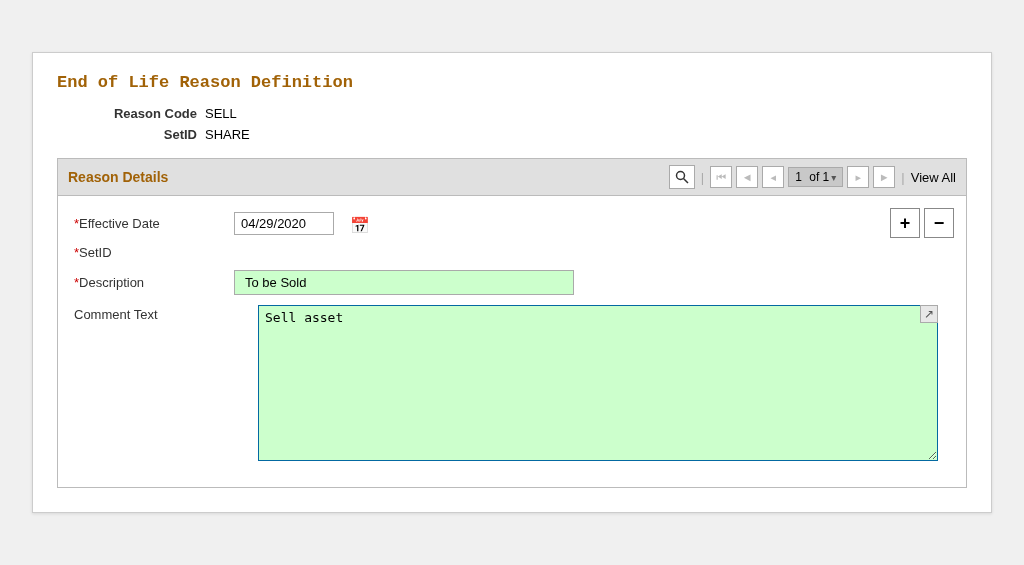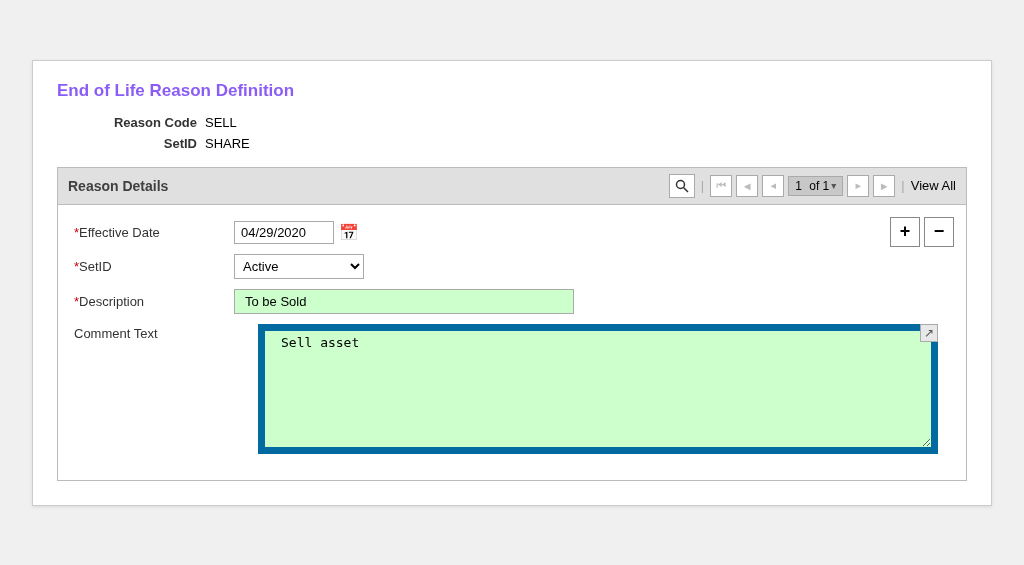--- a/index.html
+++ b/index.html
@@ -24,8 +24,9 @@
     .page-title {
       font-size: 17px;
       font-weight: bold;
-      color: #8b5cf6;
+      color: #a16207;
       margin-bottom: 14px;
+      font-family: Liberation Mono, monospace;
     }
     .field-row {
       display: flex;

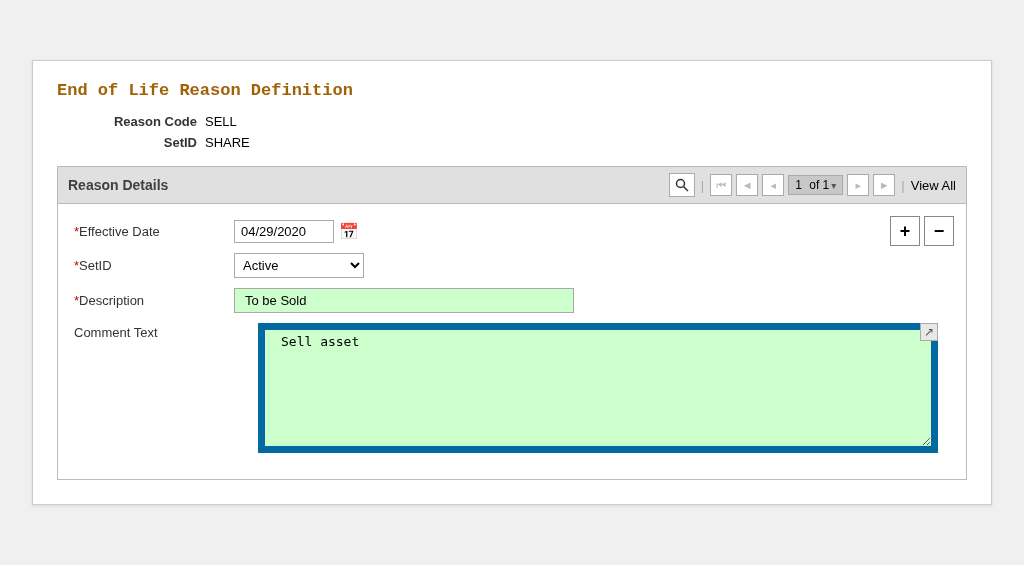--- a/index.html
+++ b/index.html
@@ -57,7 +57,7 @@
     .section-title {
       font-weight: bold;
       font-size: 14px;
-      color: #404040;
+      color: #a16207;
     }
     .nav-controls {
       display: flex;

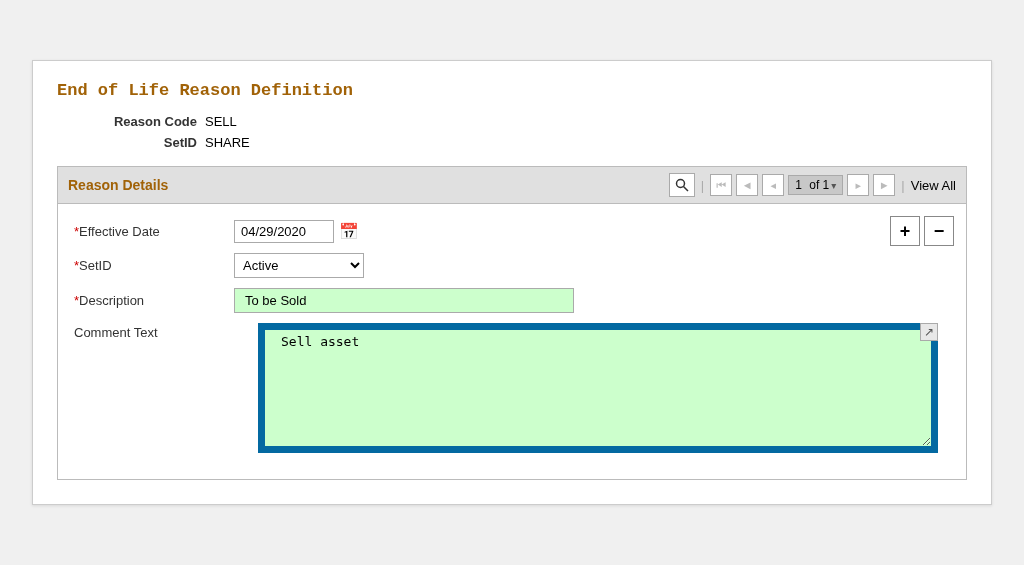--- a/index.html
+++ b/index.html
@@ -131,8 +131,8 @@
     }
     .date-input-wrapper {
       display: flex;
-      align-items: center;
-      gap: 5px;
+      align-items: flex-end;
+      gap: 16px;
     }
     .date-input {
       border: 1px solid #aaa;

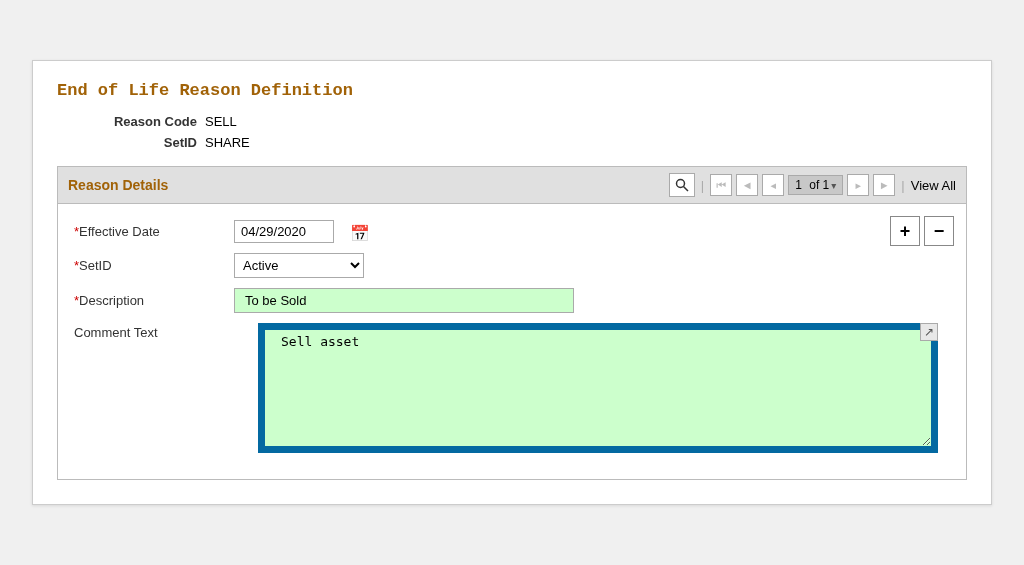--- a/index.html
+++ b/index.html
@@ -272,10 +272,6 @@
       <div class="form-label">
         <span style="color:#c00">*</span><span>SetID</span>
       </div>
-      <select class="status-select">
-        <option>Active</option>
-        <option>Inactive</option>
-      </select>
     </div>
 
     <div class="form-row">

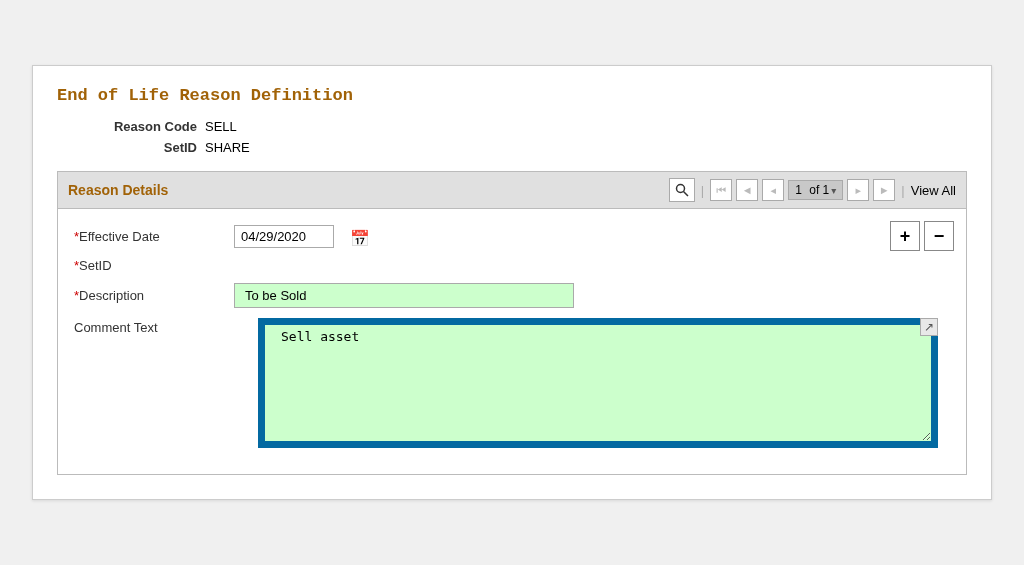--- a/index.html
+++ b/index.html
@@ -163,11 +163,11 @@
     }
     .comment-textarea {
       background: #ccffcc;
-      border: 7px solid #0369a1;
-      padding: 4px 16px;
+      border: 1px solid #0369a1;
+      padding: 4px 6px;
       font-size: 13px;
       width: 680px;
-      height: 130px;
+      height: 156px;
       resize: both;
       vertical-align: top;
     }

